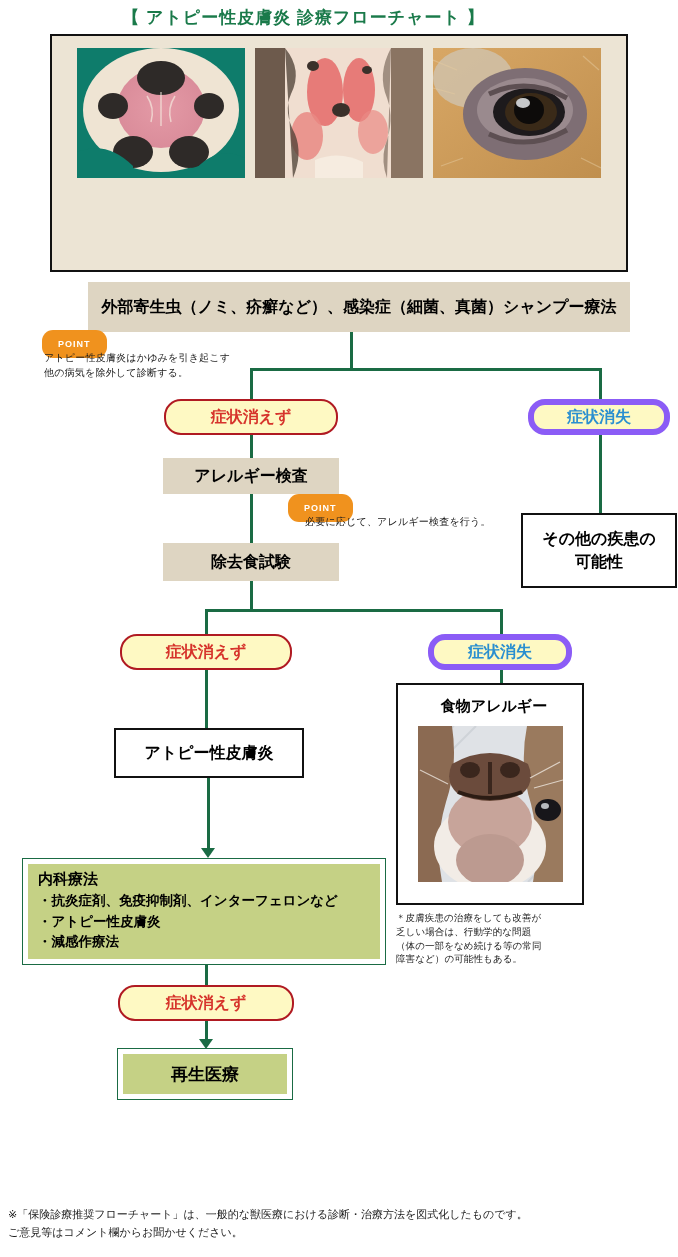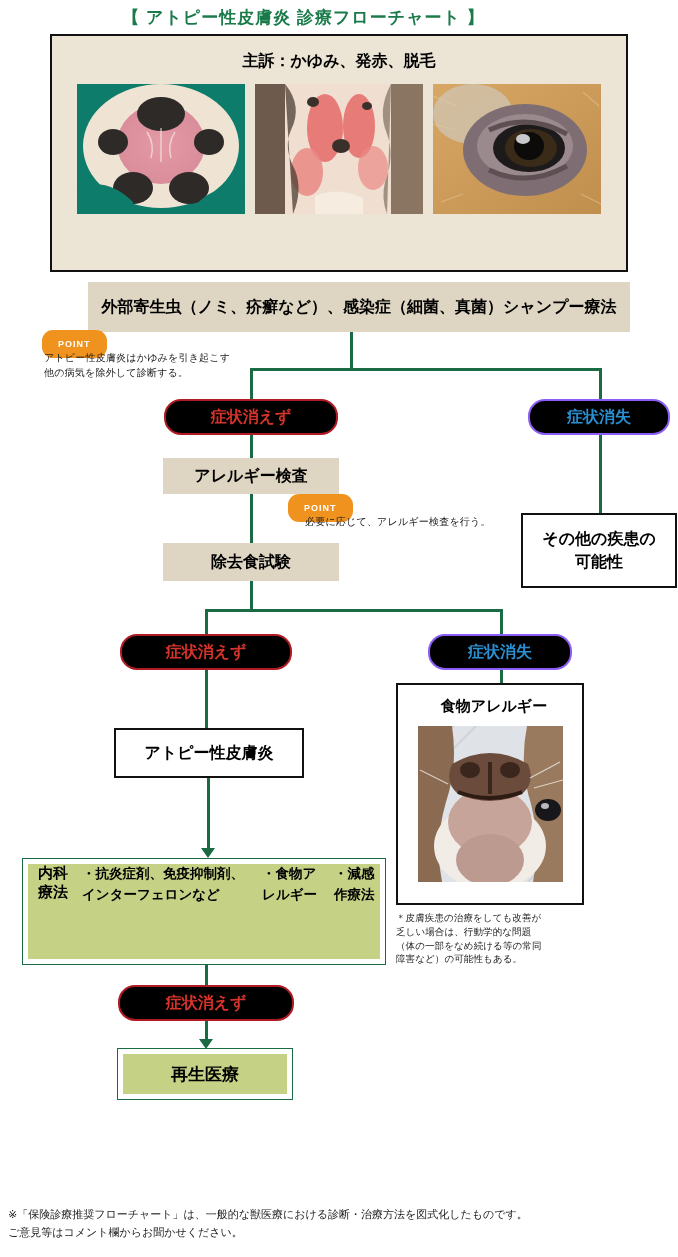--- a/index.html
+++ b/index.html
@@ -217,7 +217,6 @@
 <div class="chart-title">【 アトピー性皮膚炎 診療フローチャート 】</div>
 
 <div class="symptom-panel">
-  <div class="symptom-heading">主訴：かゆみ、発赤、脱毛</div>
 
   <div class="photo-row">
     <div class="photo">

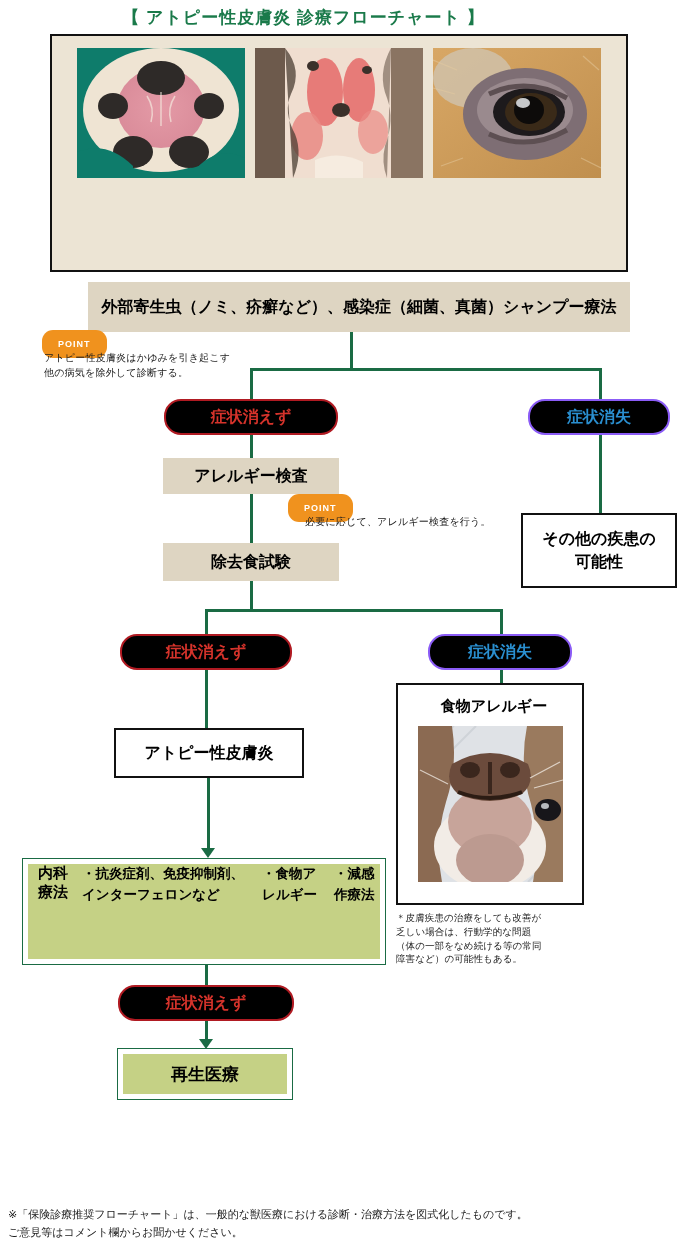--- a/index.html
+++ b/index.html
@@ -96,7 +96,7 @@
     position: absolute;
     box-sizing: border-box;
     border-radius: 17px;
-    background: #000000;
+    background: #fef9c3;
     display: flex;
     align-items: center;
     justify-content: center;

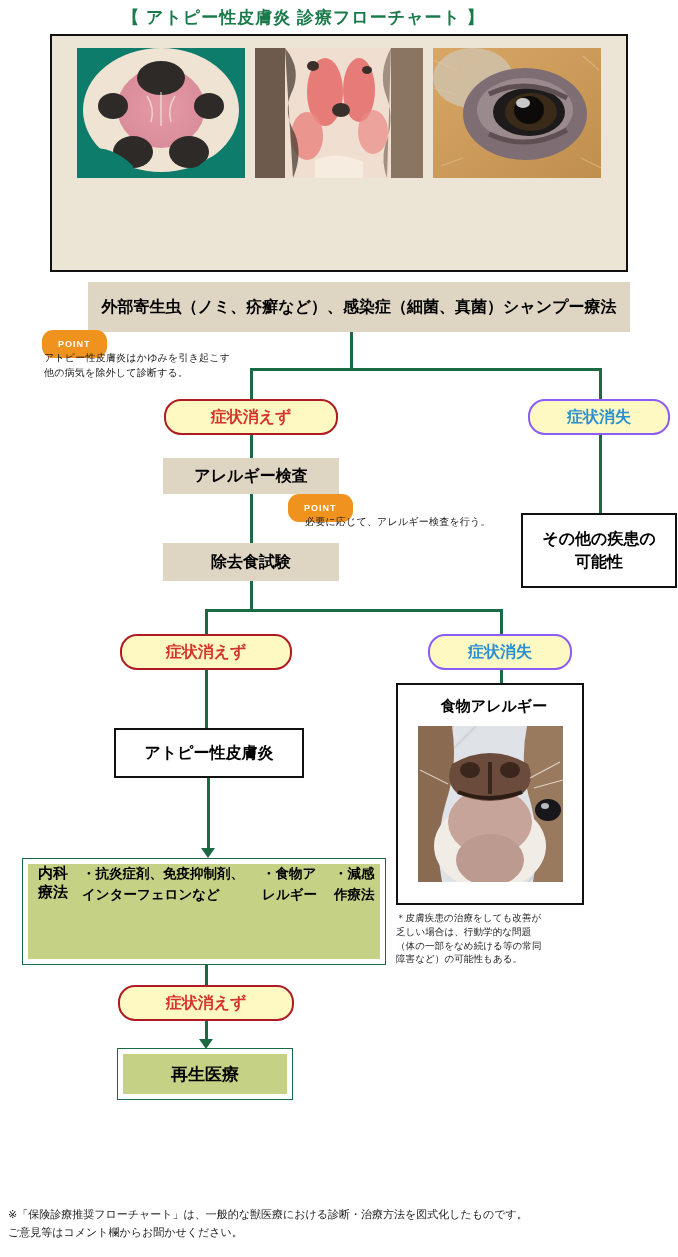--- a/index.html
+++ b/index.html
@@ -104,7 +104,7 @@
     font-size: 16px;
   }
   .pill.red   { border: 2px solid #b01a22; color: #d6332b; }
-  .pill.blue  { border: 2px solid #8b5cf6; color: #2a8fd0; }
+  .pill.blue  { border: 6px solid #8b5cf6; color: #2a8fd0; }
 
   .green-box {
     position: absolute;

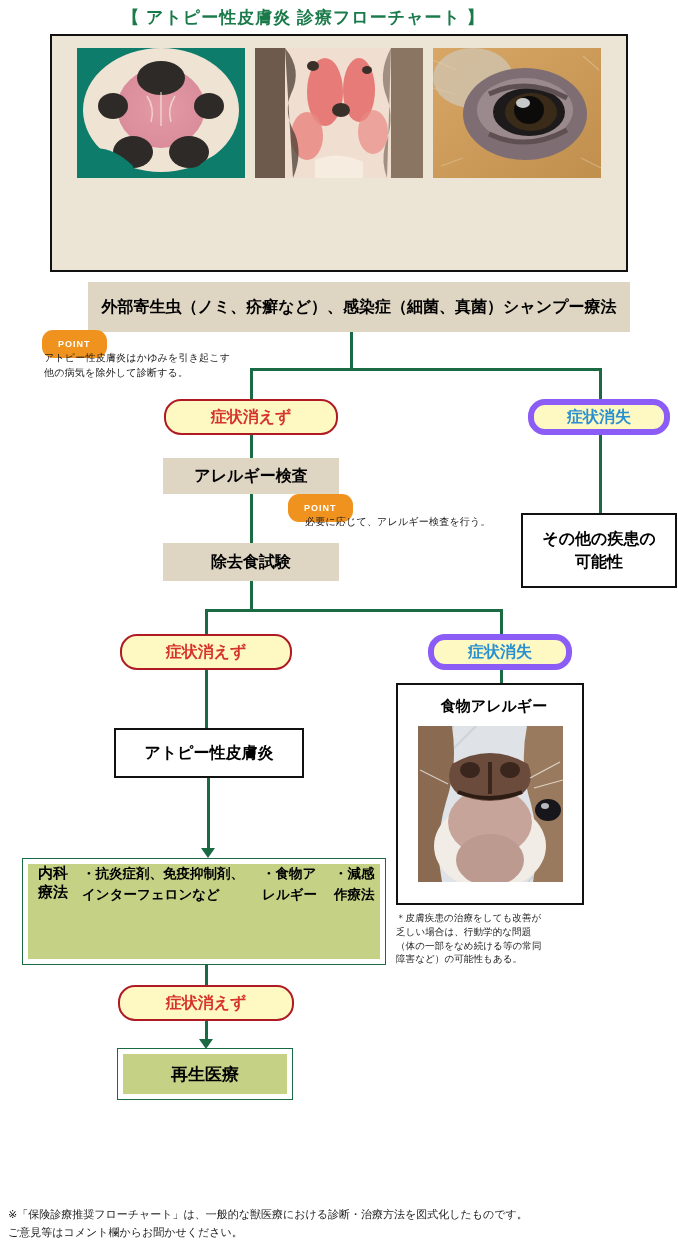--- a/index.html
+++ b/index.html
@@ -119,7 +119,7 @@
     background: #c5d185;
     box-sizing: border-box;
     display: flex;
-    flex-direction: row;
+    flex-direction: column;
     justify-content: center;
   }
 

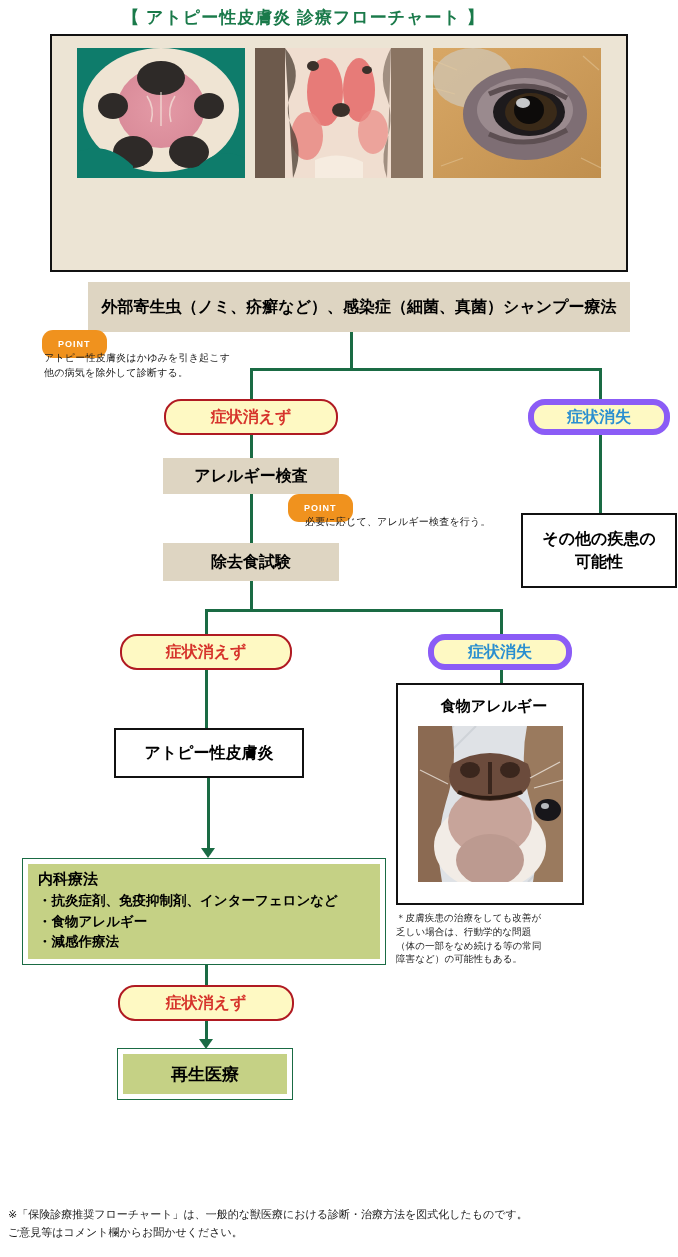--- a/index.html
+++ b/index.html
@@ -381,7 +381,7 @@
   <div class="green-box-inner">
     <div class="tx-title">内科療法</div>
     <div class="tx-item">・抗炎症剤、免疫抑制剤、インターフェロンなど</div>
-    <div class="tx-item">・食物アレルギー</div>
+    <div class="tx-item">・アトピー性皮膚炎</div>
     <div class="tx-item">・減感作療法</div>
   </div>
 </div>

